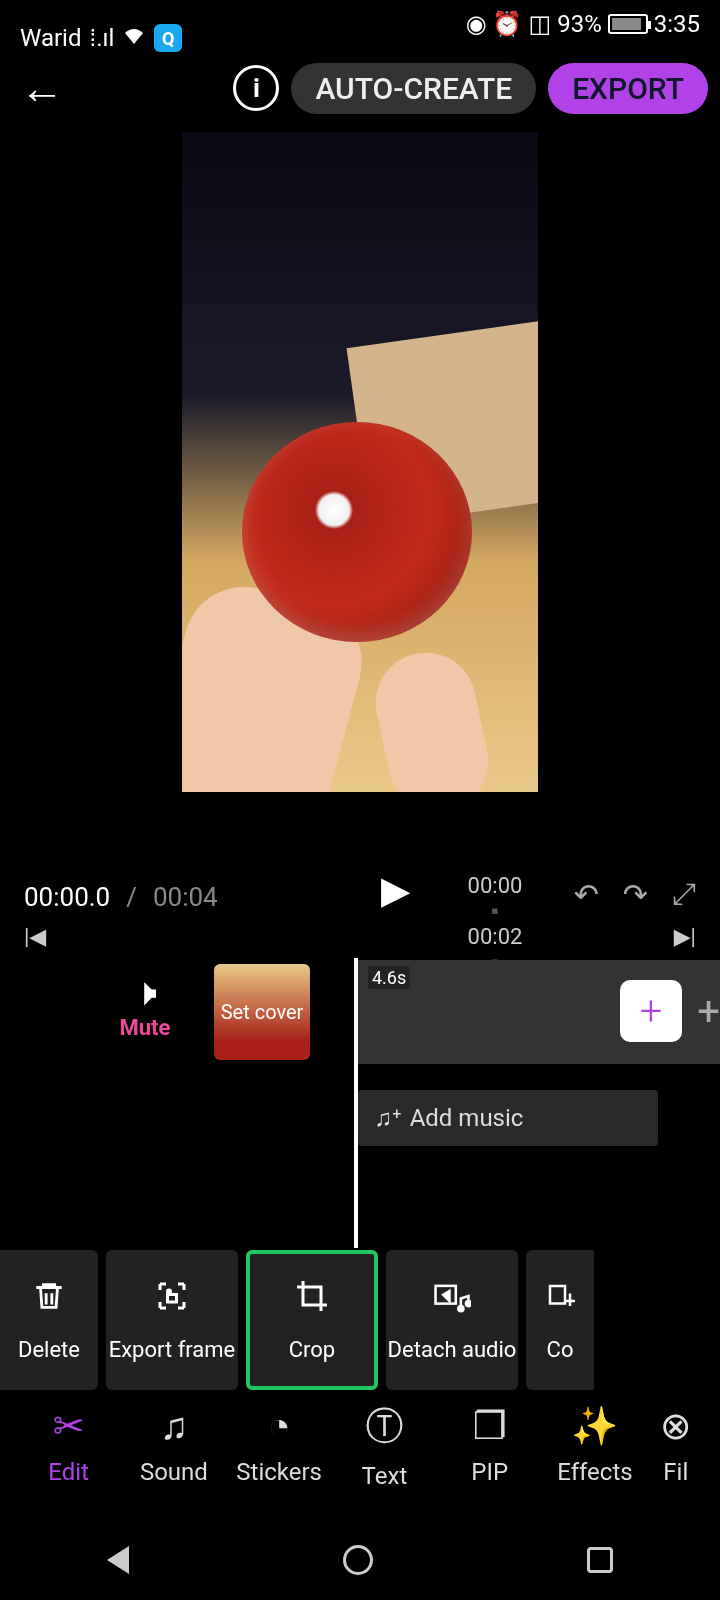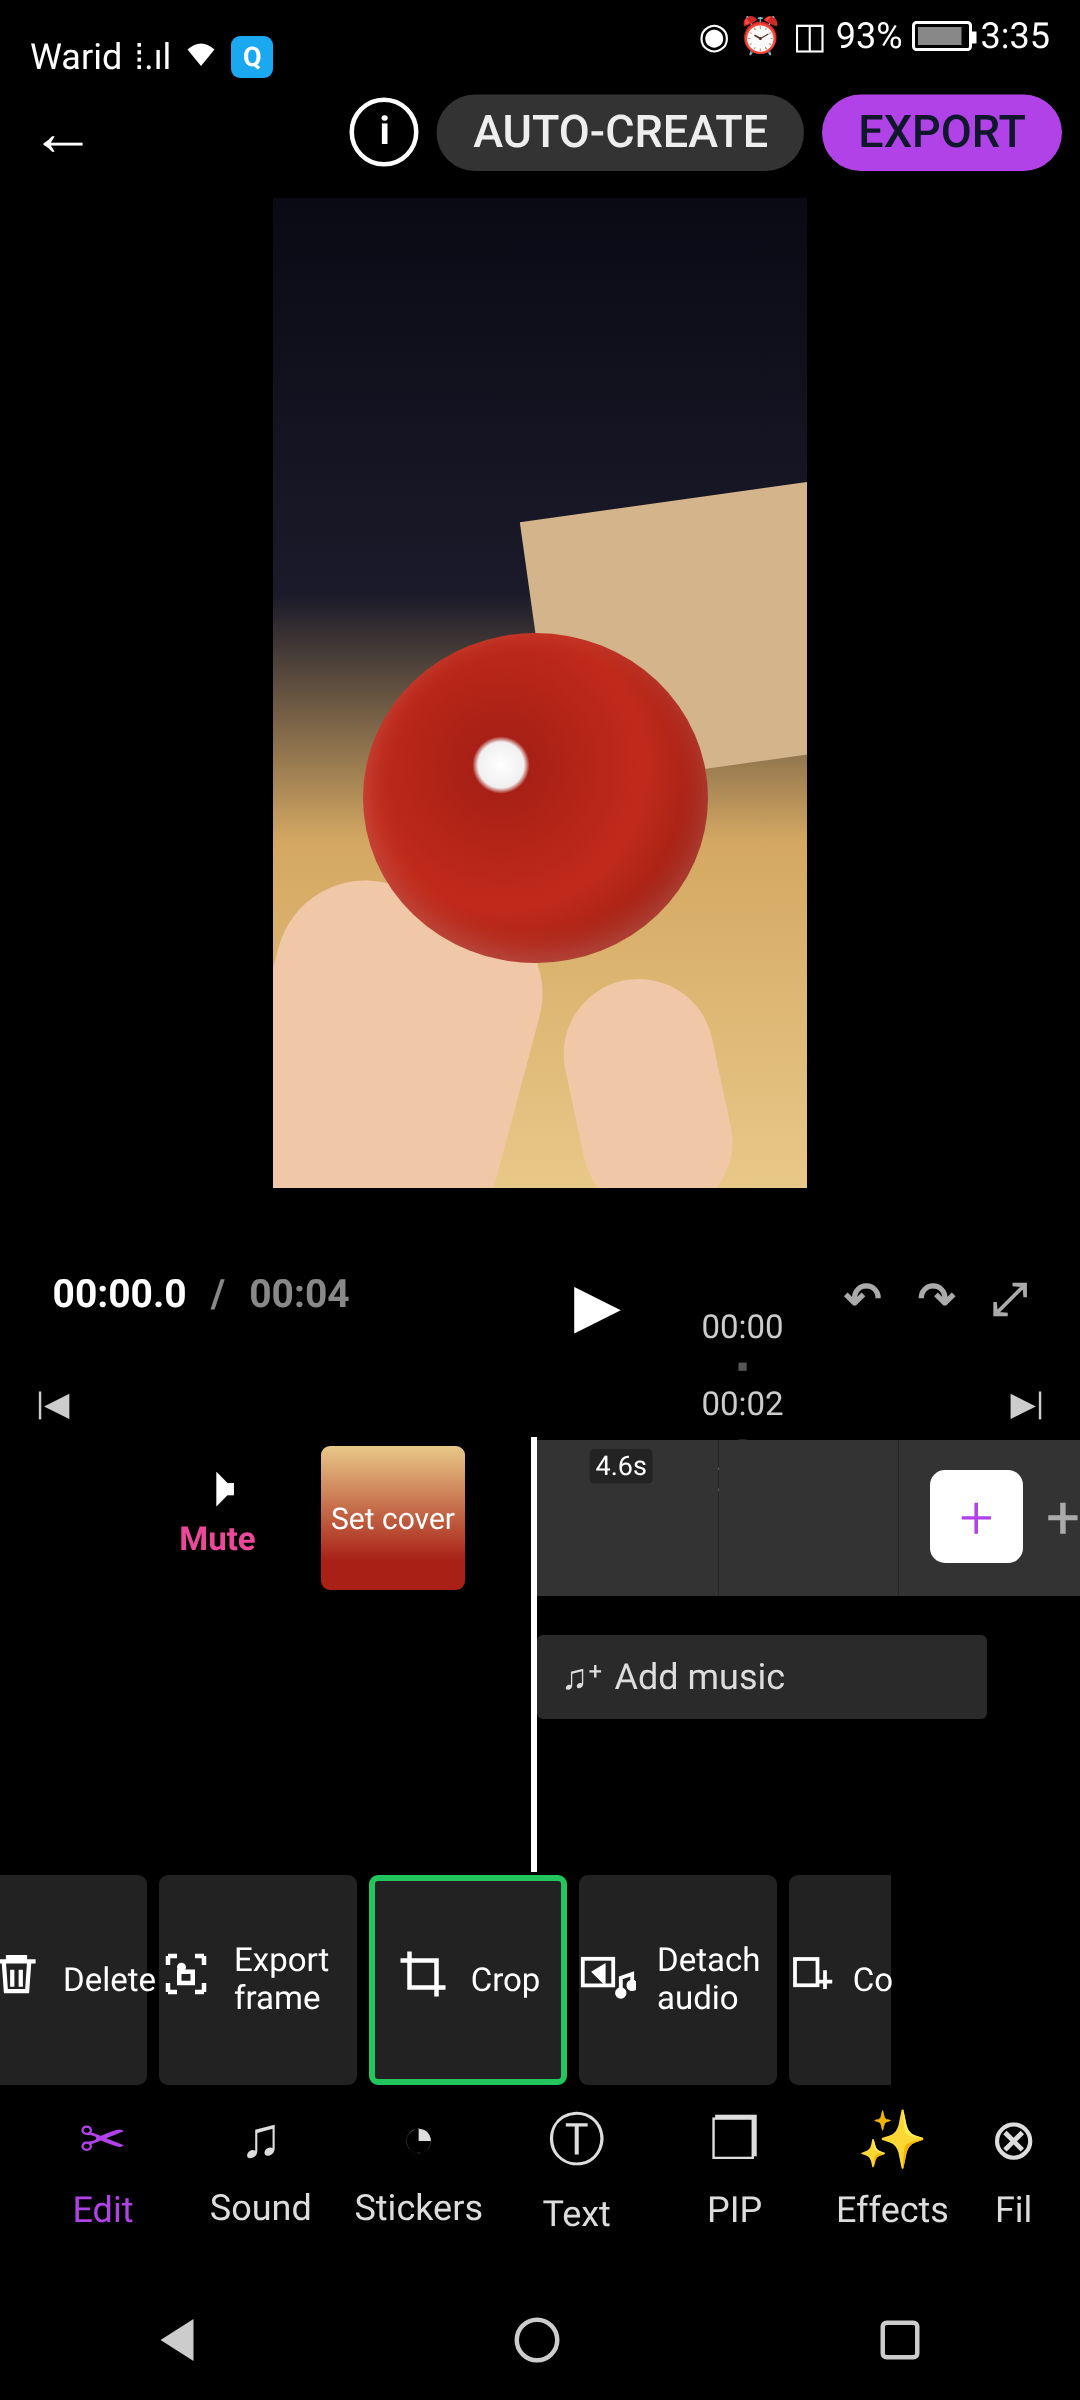--- a/index.html
+++ b/index.html
@@ -89,10 +89,9 @@
   .transport {
     height:64px;
     display:flex;
-    align-items:flex-start;
-    padding:0 35px;
+    align-items:flex-end;
+    padding:0 24px;
     gap:16px;
-    font-weight:bold;
   }
   .time-current{font-size:26px;color:#fff;}
   .time-sep{color:#888;font-size:26px;}

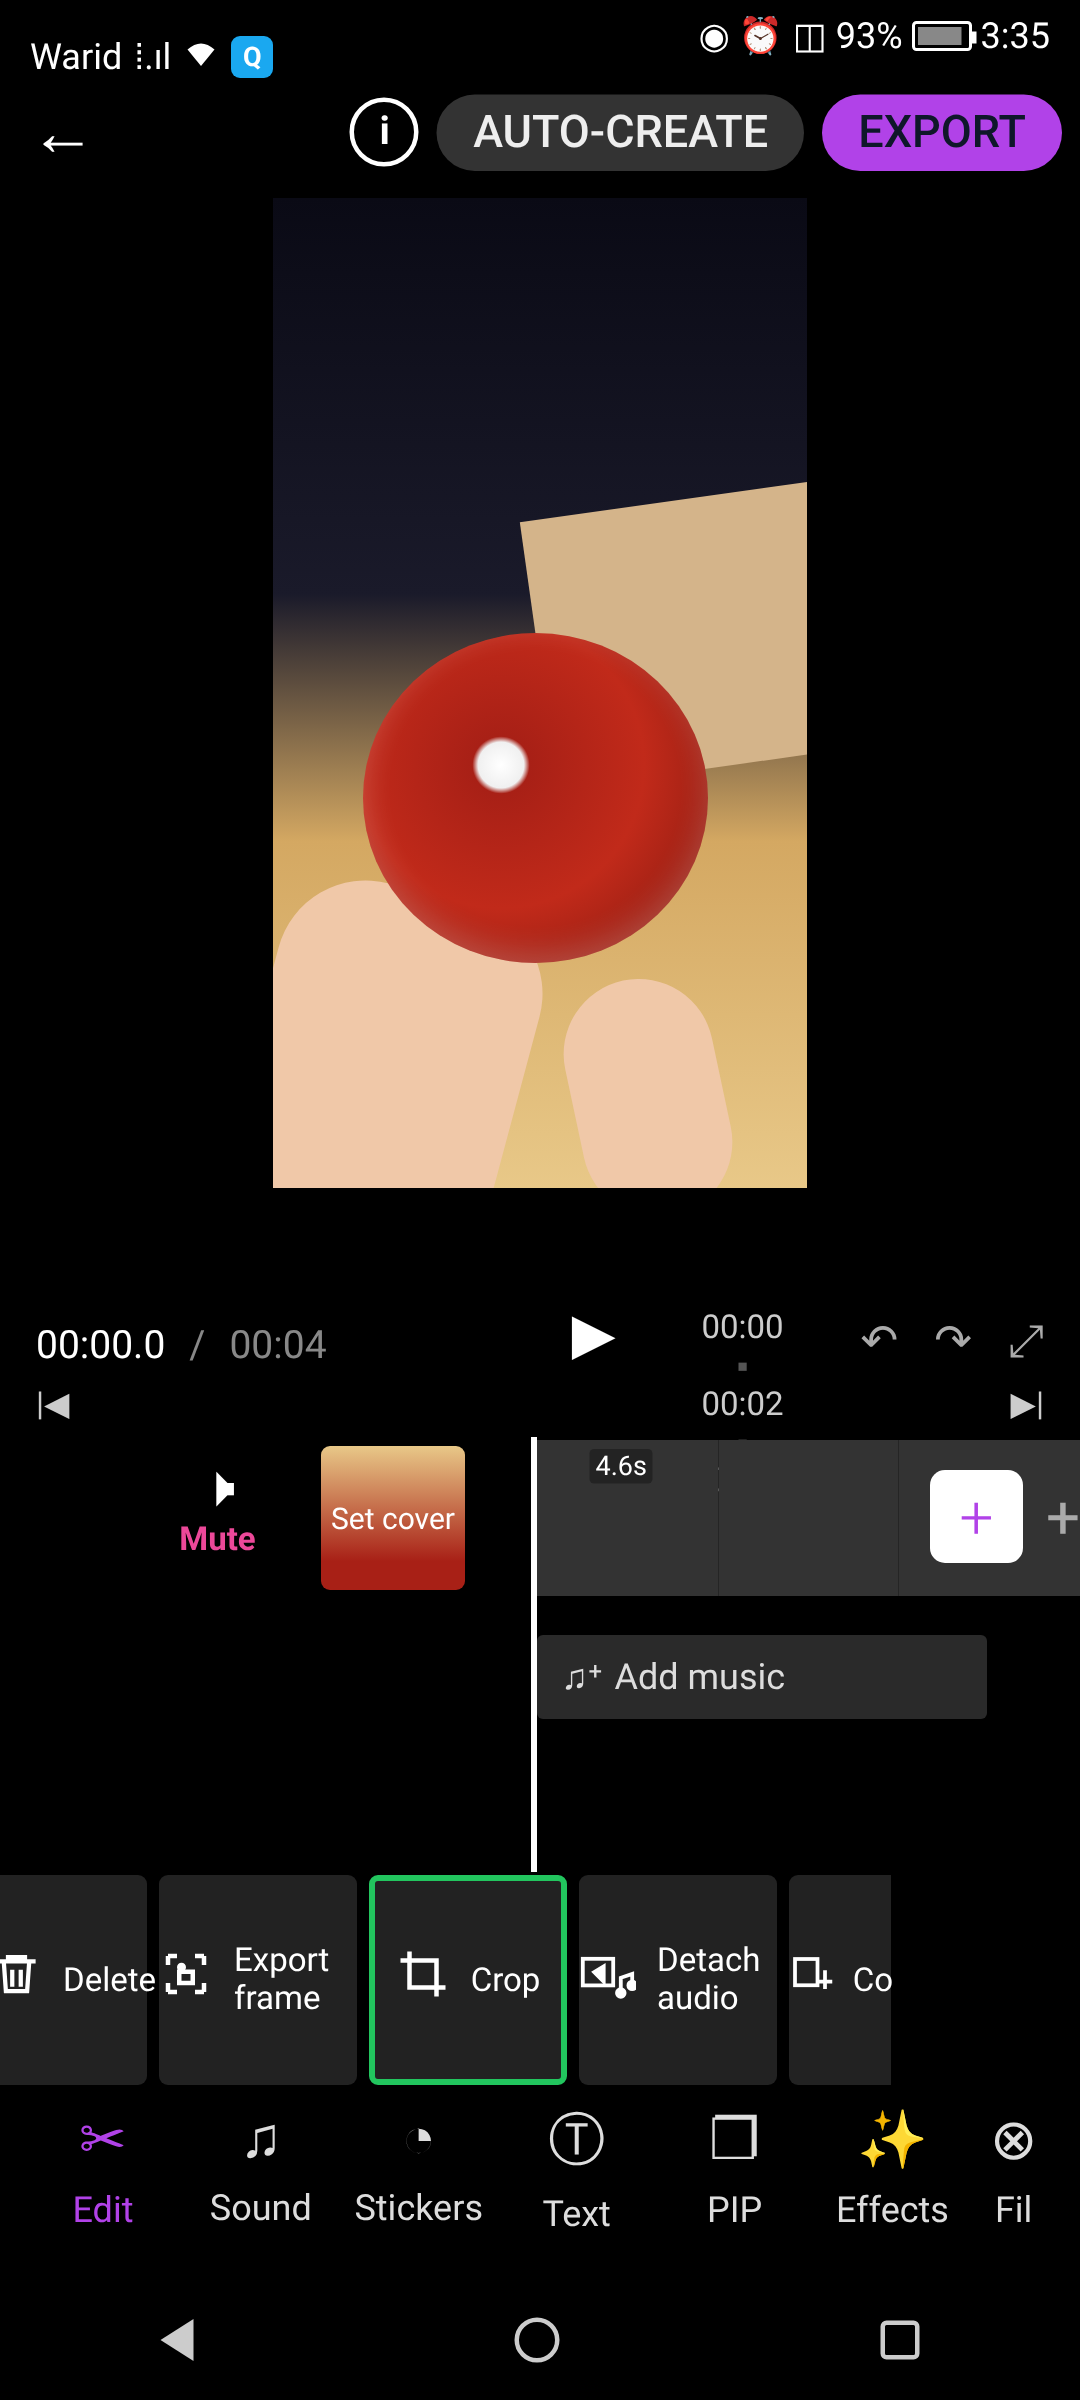--- a/index.html
+++ b/index.html
@@ -131,7 +131,7 @@
   .seg1{background:linear-gradient(180deg,#1a1a2a 0%, #a82016 70%);}
   .seg2{background:linear-gradient(180deg,#2a2a4a 0%, #404868 100%);}
   .seg3{background:linear-gradient(180deg,#2a2a4a 0%, #d4a862 70%);}
-  .clip-dur{position:absolute;left:368px;top:6px;font-size:18px;color:#fff;background:rgba(0,0,0,0.3);padding:1px 4px;border-radius:3px;margin-left:25px;}
+  .clip-dur{position:absolute;left:368px;top:6px;font-size:18px;color:#fff;background:rgba(0,0,0,0.3);padding:1px 4px;border-radius:3px;}
   .plus-box{
     position:absolute; right:38px; top:20px; width:62px; height:62px;
     background:#fff; border-radius:10px; display:flex;align-items:center;justify-content:center;

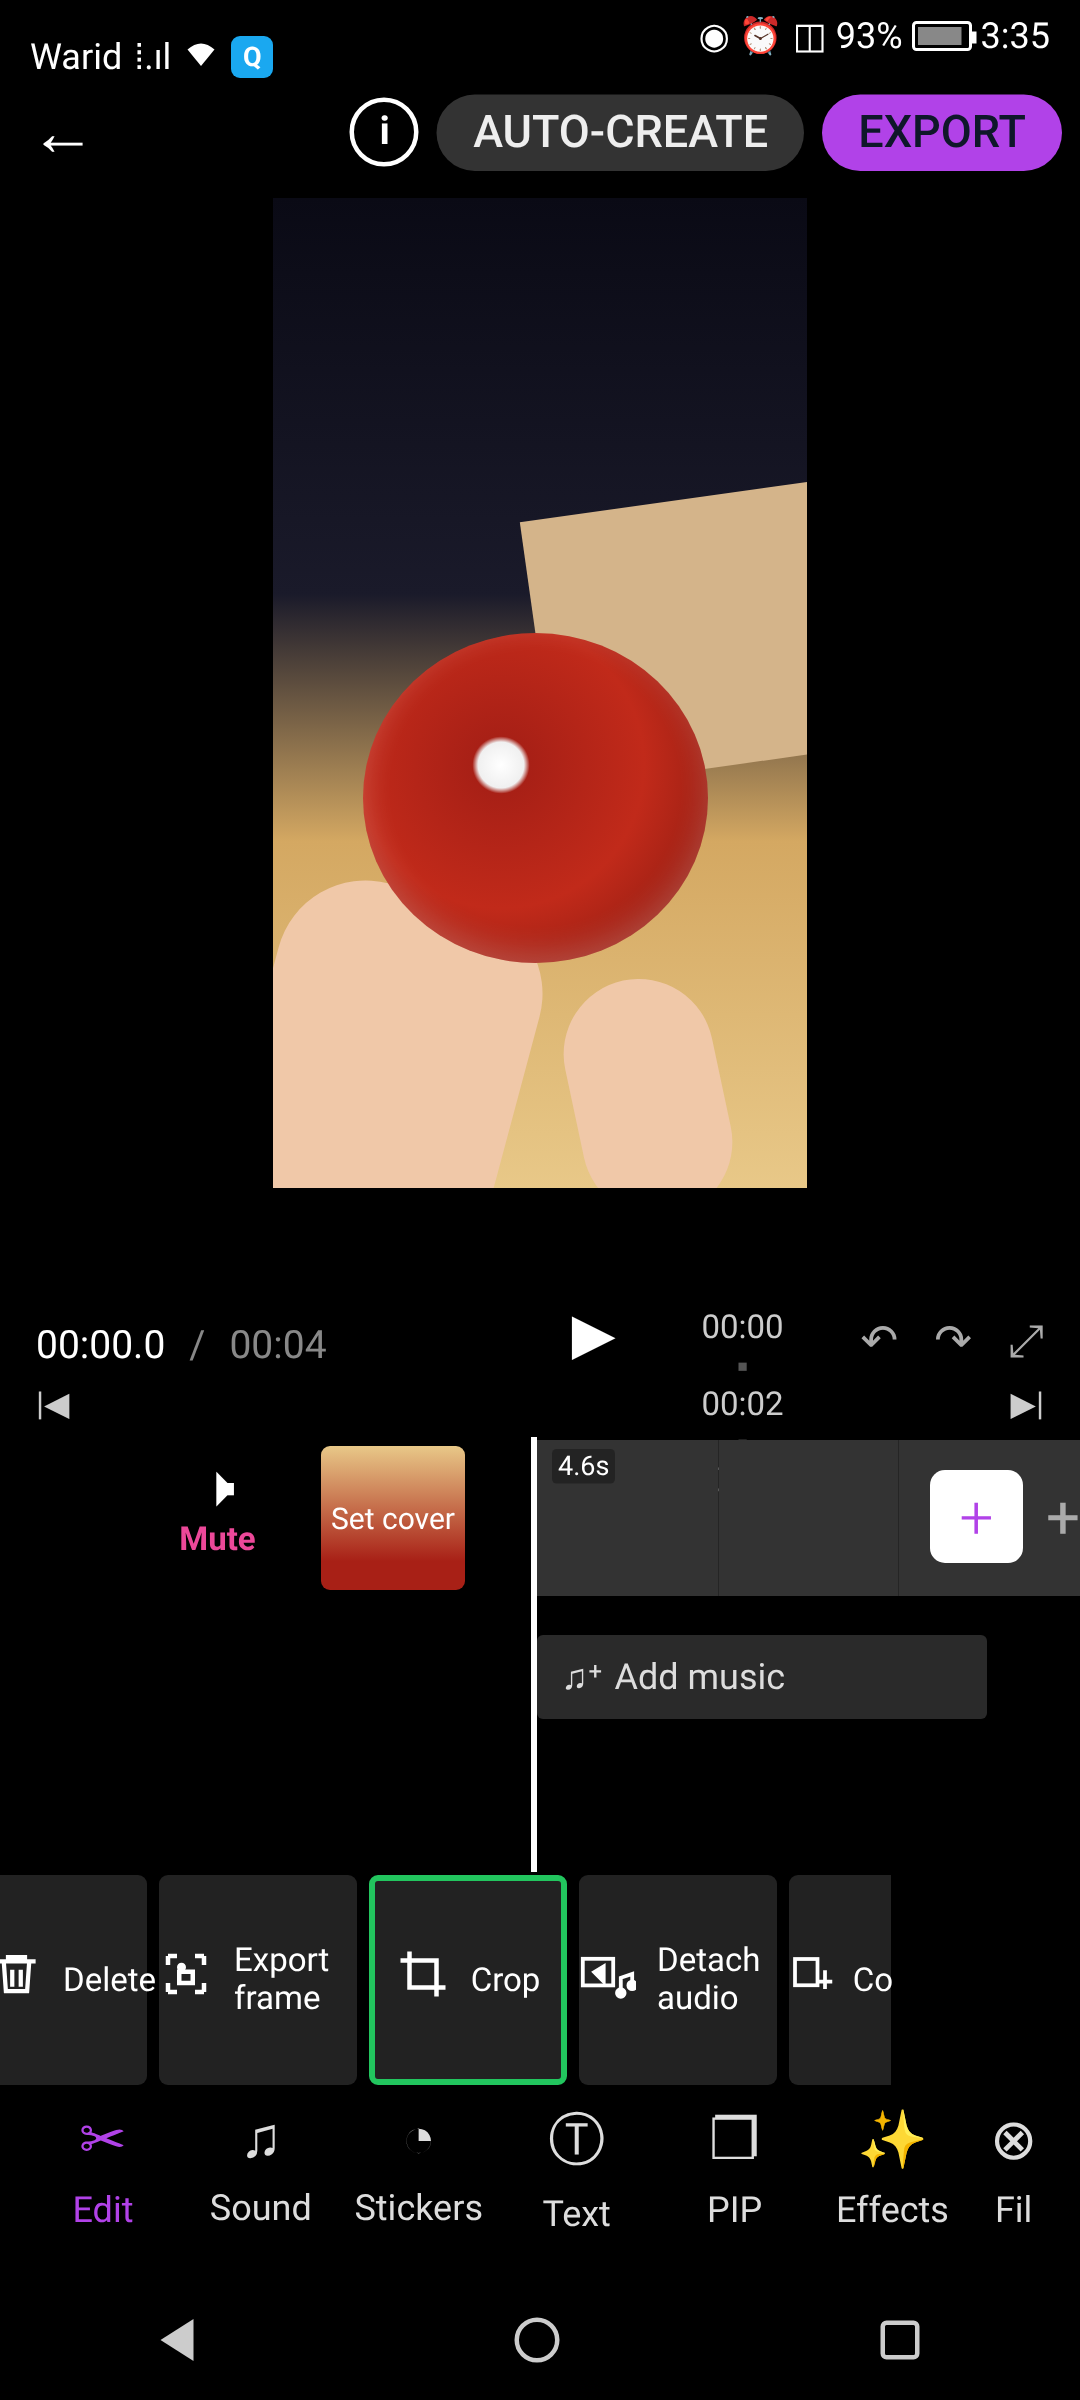--- a/index.html
+++ b/index.html
@@ -154,7 +154,7 @@
   }
   .tool{
     width:132px; height:140px; background:#222; border-radius:6px;
-    display:flex;flex-direction:row;align-items:center;justify-content:center;
+    display:flex;flex-direction:column;align-items:center;justify-content:center;
     gap:14px; flex-shrink:0;
   }
   .tool:first-child{width:98px;border-radius:0 6px 6px 0;}

